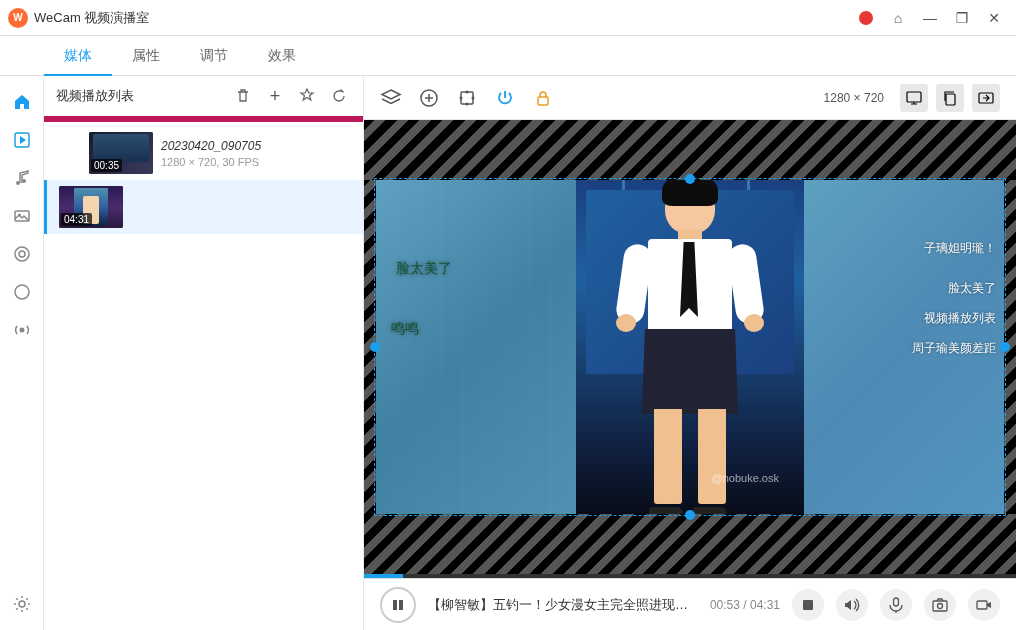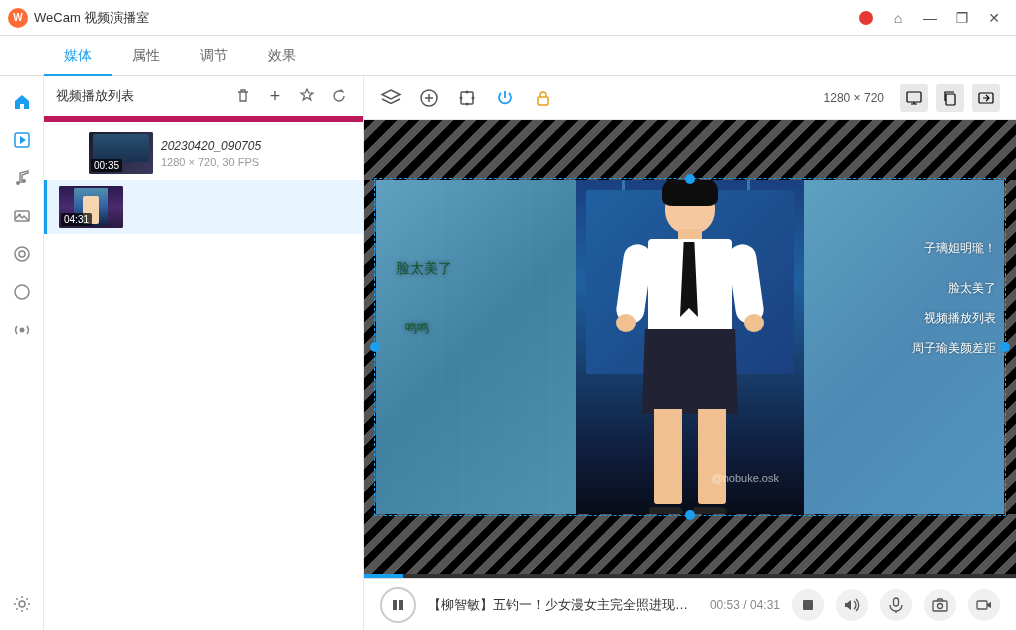--- a/index.html
+++ b/index.html
@@ -400,7 +400,7 @@
             <div style="position:absolute;inset:0;background:linear-gradient(135deg,#60a0c0,#4080a0,#5090b0);"></div>
             <div style="position:absolute;top:0;left:0;right:0;bottom:0;opacity:0.3;background:repeating-linear-gradient(90deg,transparent,transparent 20px,rgba(255,255,255,0.05) 20px,rgba(255,255,255,0.05) 22px);"></div>
             <div class="comment-text" style="top:80px;left:20px;">脸太美了</div>
-            <div class="comment-text" style="top:140px;left:29px;font-size:12px;">鸣鸣</div>
+            <div class="comment-text" style="top:140px;left:15px;font-size:14px;">鸣鸣</div>
           </div>
 
           <div class="video-center">

